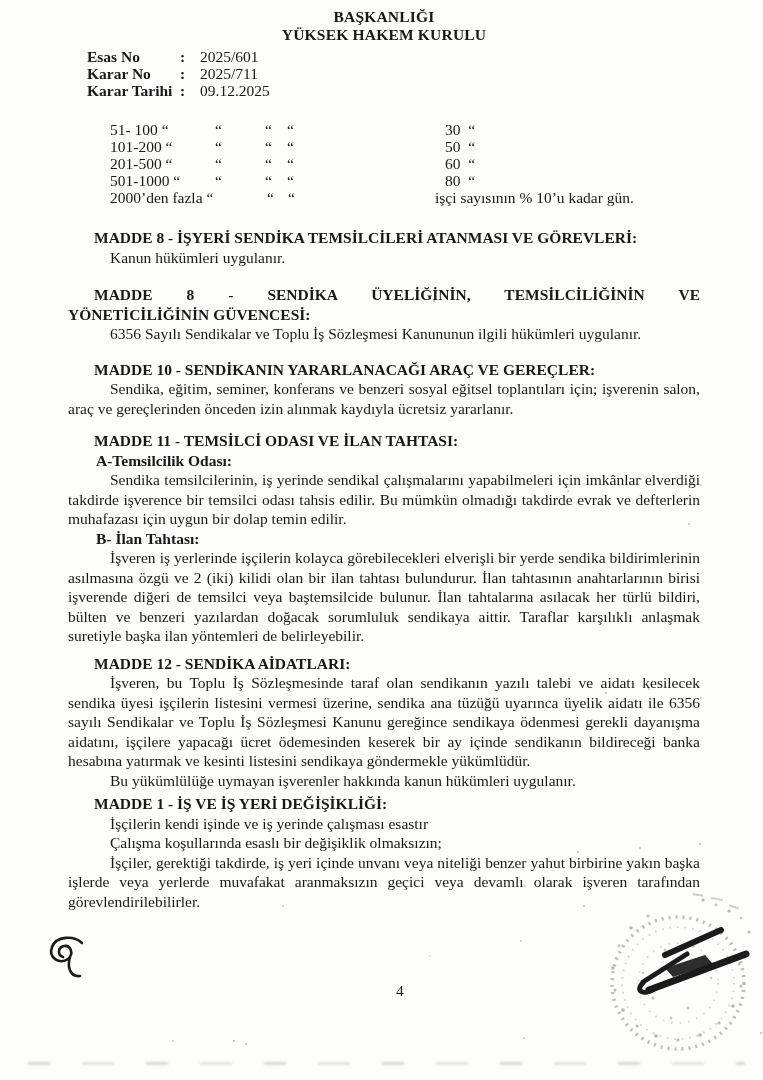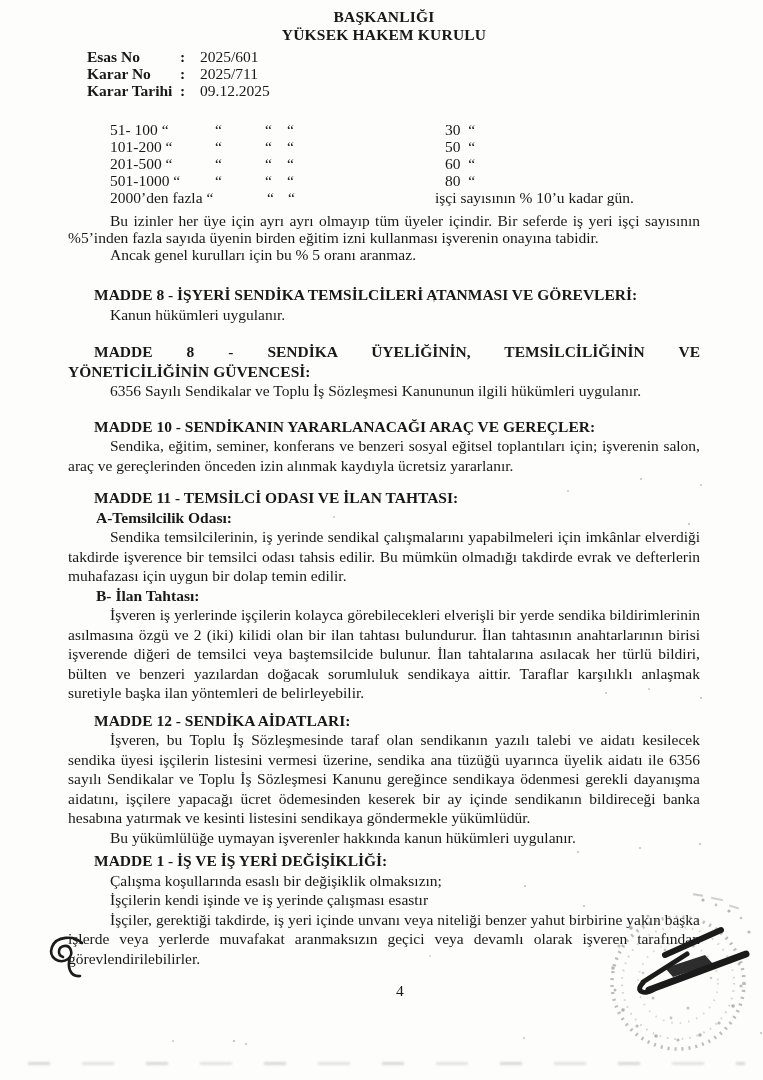--- a/index.html
+++ b/index.html
@@ -150,10 +150,6 @@
       </div>
     </div>
 
-    <div class="intro">
-      <p>Bu izinler her üye için ayrı ayrı olmayıp tüm üyeler içindir. Bir seferde iş yeri işçi sayısının %5’inden fazla sayıda üyenin birden eğitim izni kullanması işverenin onayına tabidir.</p>
-      <p>Ancak genel kurulları için bu % 5 oranı aranmaz.</p>
-    </div>
 
     <div class="art mt22">
       <p class="art-title">MADDE 8 - İŞYERİ SENDİKA TEMSİLCİLERİ ATANMASI VE GÖREVLERİ:</p>

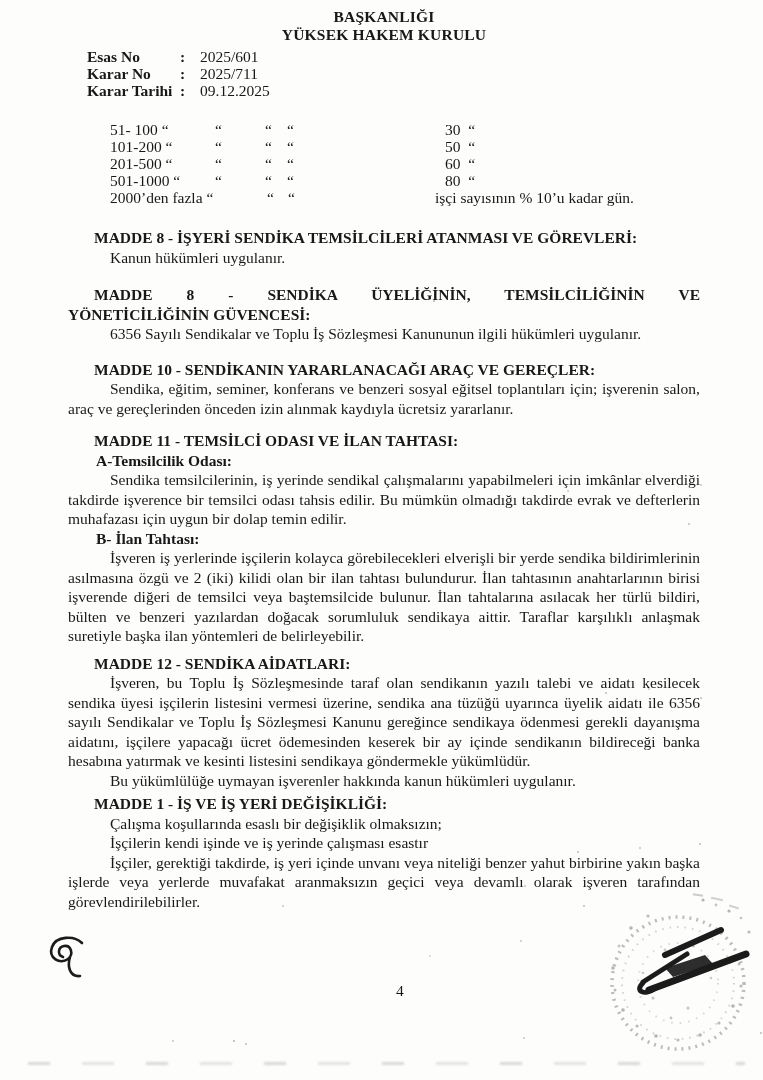--- a/index.html
+++ b/index.html
@@ -183,8 +183,8 @@
 
     <div class="art mt4">
       <p class="art-title">MADDE 1 - İŞ VE İŞ YERİ DEĞİŞİKLİĞİ:</p>
+      <p class="body-left" style="margin:0;line-height:19.5px;text-indent:42px;">İşçilerin kendi işinde ve iş yerinde çalışması esastır</p>
       <p class="body-left" style="margin:0;line-height:19.5px;text-indent:42px;">Çalışma koşullarında esaslı bir değişiklik olmaksızın;</p>
-      <p class="body-left" style="margin:0;line-height:19.5px;text-indent:42px;">İşçilerin kendi işinde ve iş yerinde çalışması esastır</p>
       <p class="body">İşçiler, gerektiği takdirde, iş yeri içinde unvanı veya niteliği benzer yahut birbirine yakın başka işlerde veya yerlerde muvafakat aranmaksızın geçici veya devamlı olarak işveren tarafından görevlendirilebilirler.</p>
     </div>
   </div>

